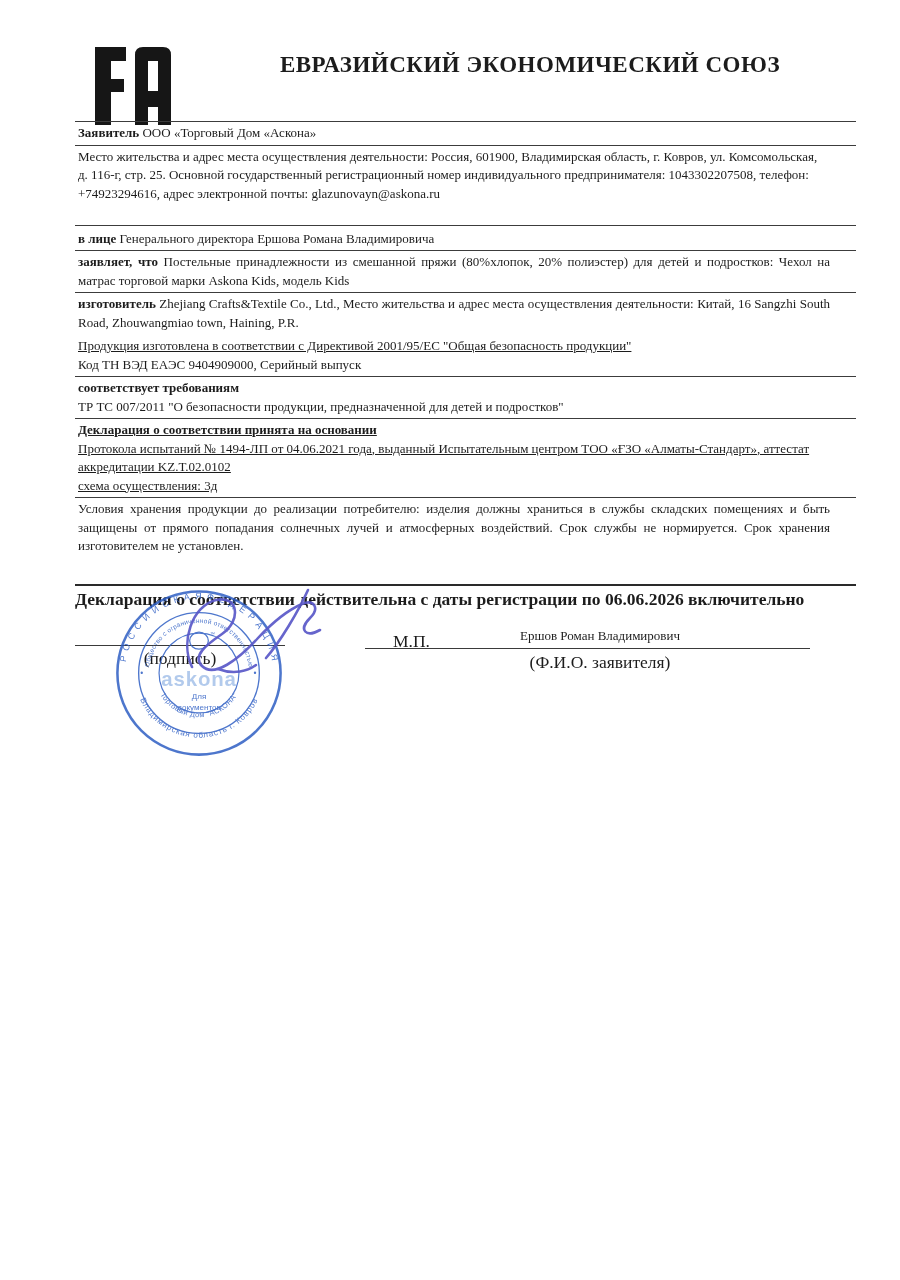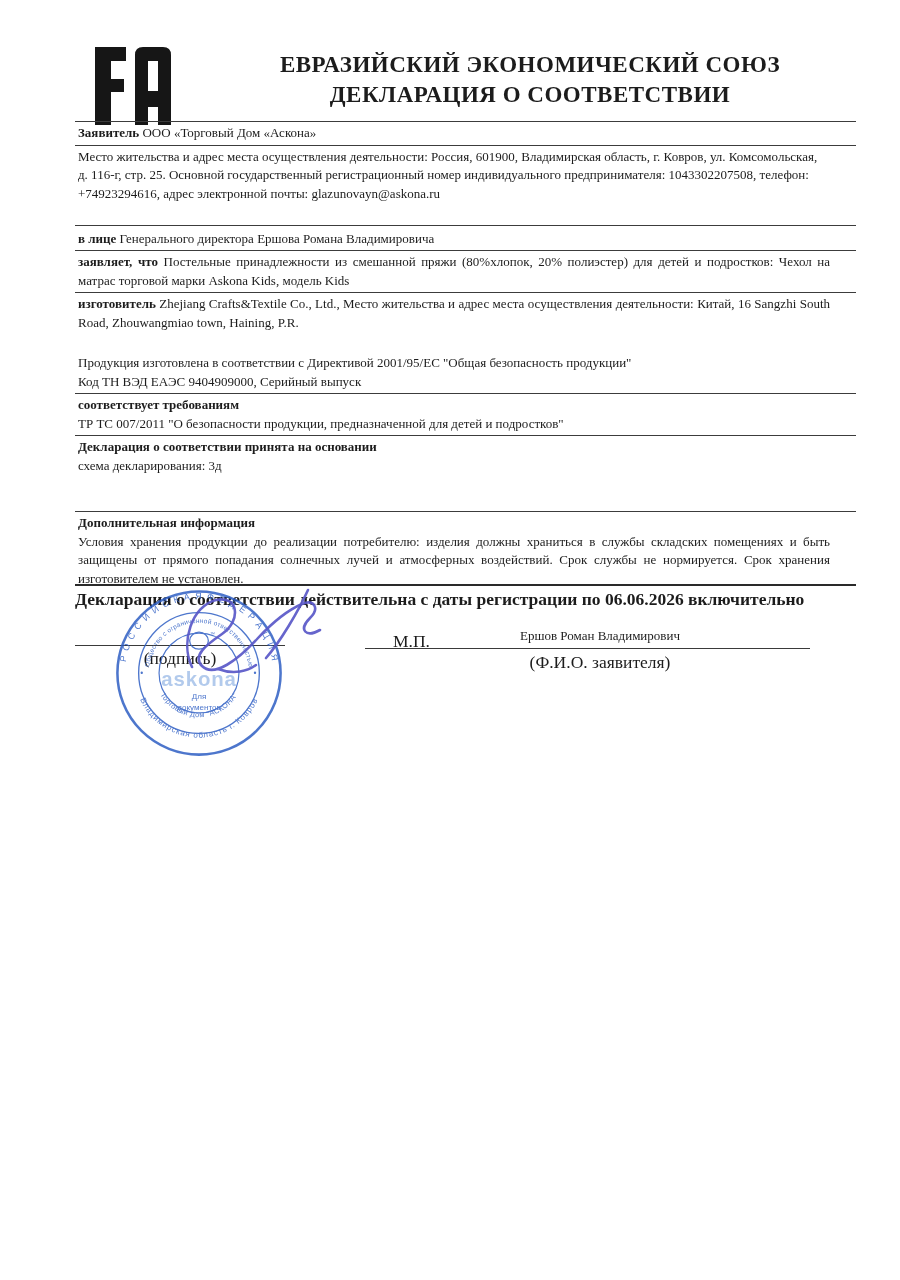--- a/index.html
+++ b/index.html
@@ -59,7 +59,6 @@
 
   <div class="titles">
     <div>ЕВРАЗИЙСКИЙ ЭКОНОМИЧЕСКИЙ СОЮЗ</div>
-    <div>ДЕКЛАРАЦИЯ О СООТВЕТСТВИИ</div>
   </div>
 
   <div class="doc">

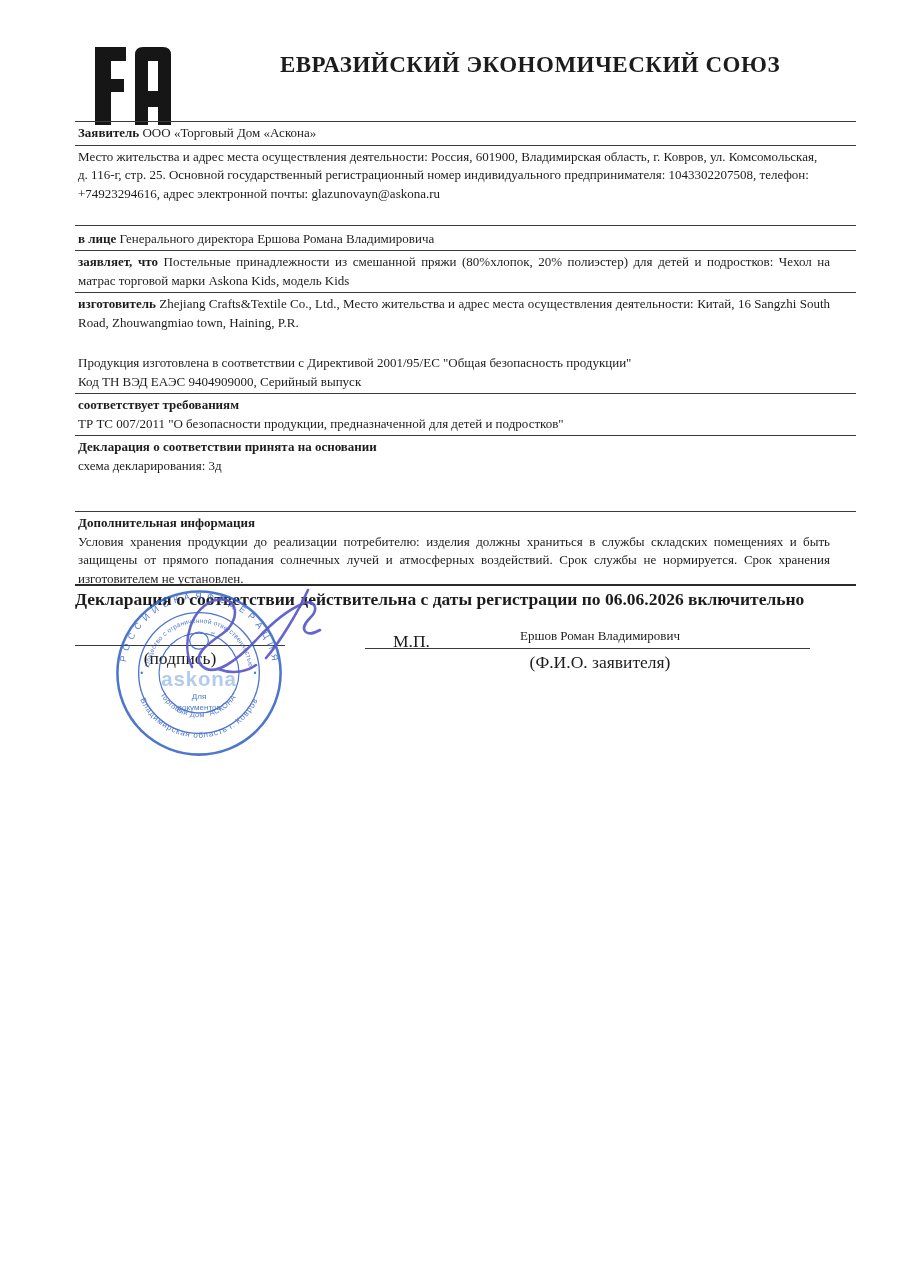--- a/index.html
+++ b/index.html
@@ -20,7 +20,7 @@
   .r3{min-height:24px;padding-top:4px;}
   .r4{min-height:36px;}
   .r5{min-height:78px;}
-  .r5 .para2{margin-top:22px;}
+  .r5 .para2{margin-top:5px;text-decoration:underline;}
   .r6{min-height:40px;}
   .r7{min-height:76px;}
   .r8{min-height:107px;}

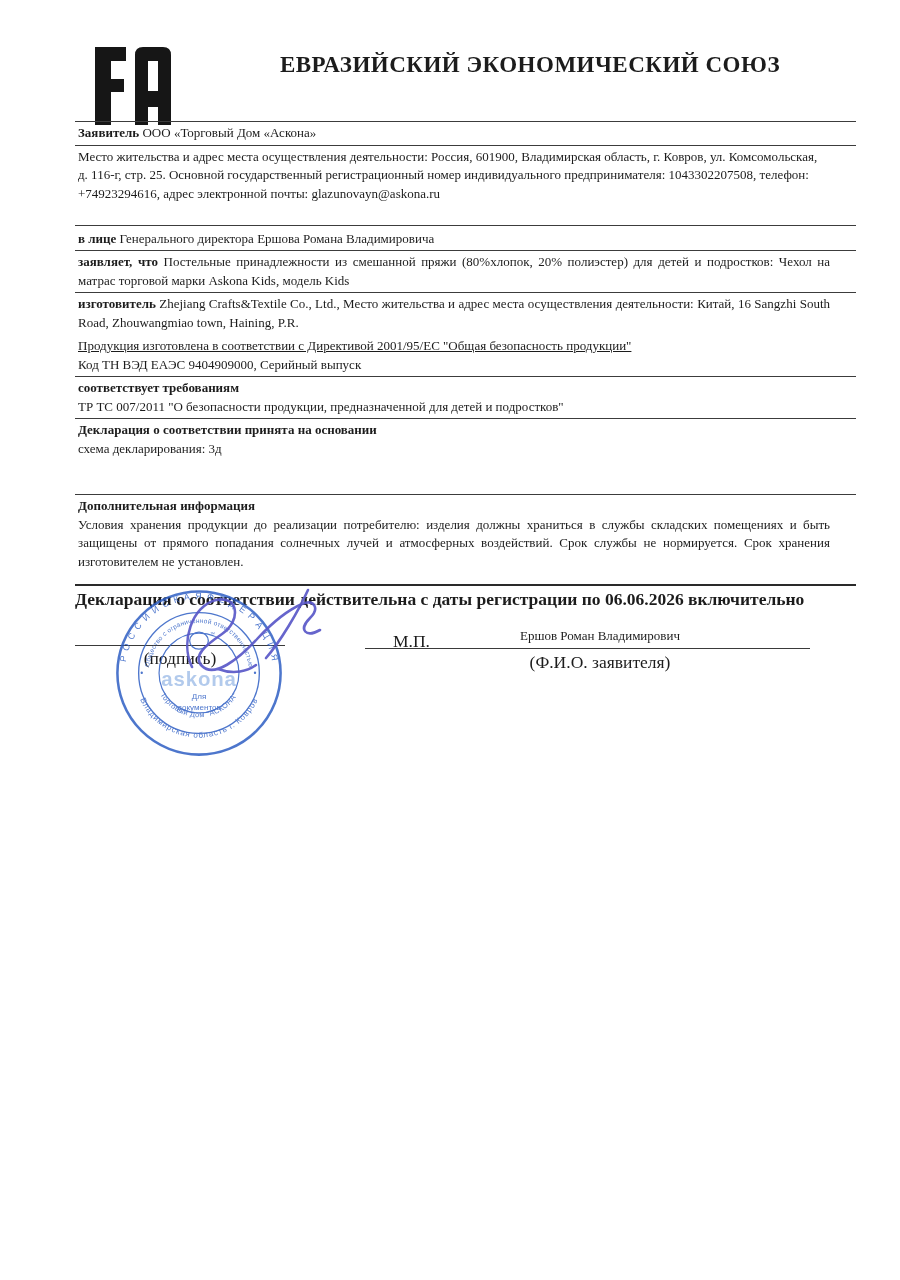--- a/index.html
+++ b/index.html
@@ -22,7 +22,7 @@
   .r5{min-height:78px;}
   .r5 .para2{margin-top:5px;text-decoration:underline;}
   .r6{min-height:40px;}
-  .r7{min-height:76px;}
+  .r7{min-height:76px;text-decoration:underline;}
   .r8{min-height:107px;}
   .lbl{font-weight:bold;}
   

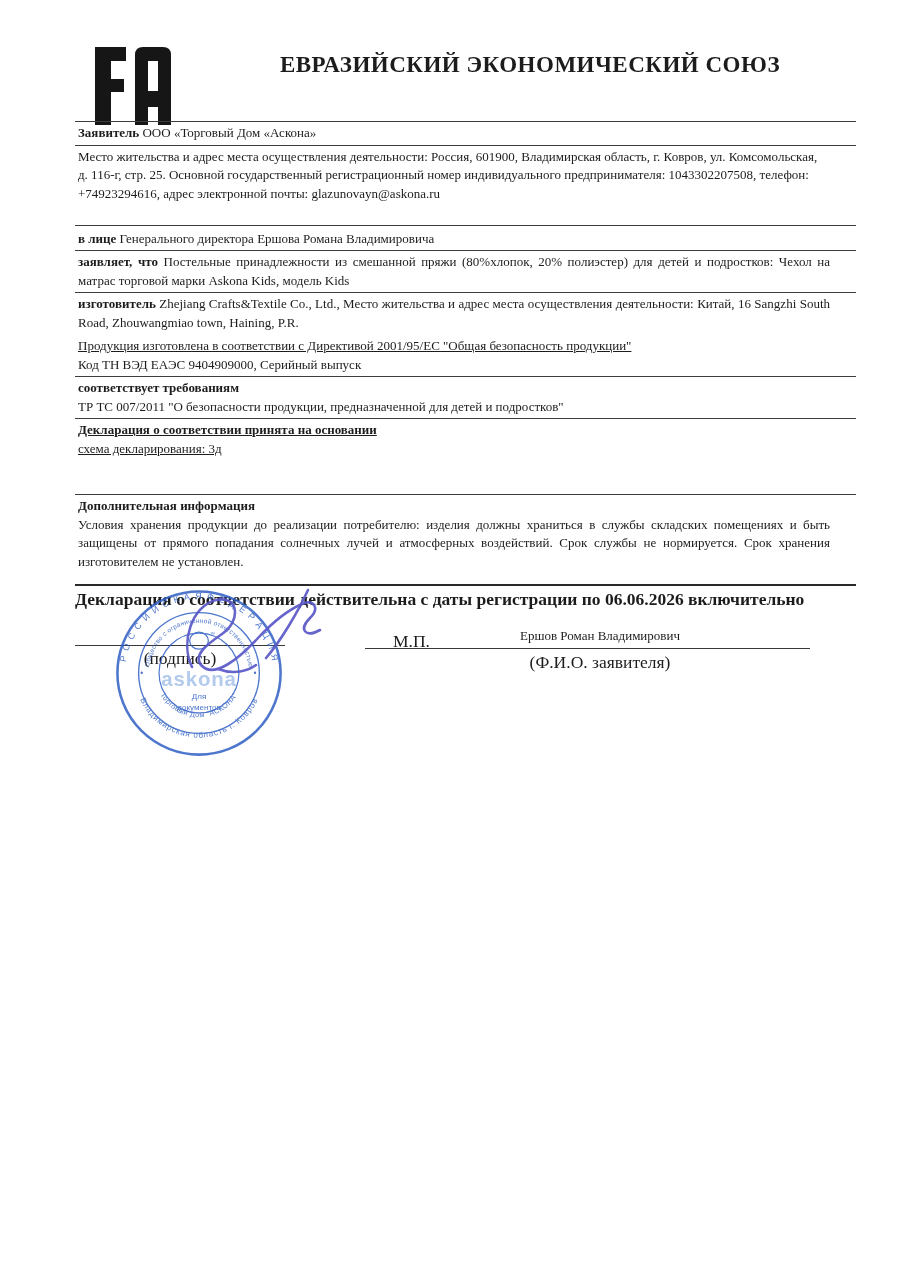--- a/index.html
+++ b/index.html
@@ -92,6 +92,7 @@
 
     <div class="row r7">
       <p class="lbl">Декларация о соответствии принята на основании</p>
+      <p>Протокола испытаний № 1494-ЛП от 04.06.2021 года, выданный Испытательным центром ТОО «ҒЗО «Алматы-Стандарт», аттестат аккредитации KZ.T.02.0102</p>
       <p>схема декларирования: 3д</p>
     </div>
 

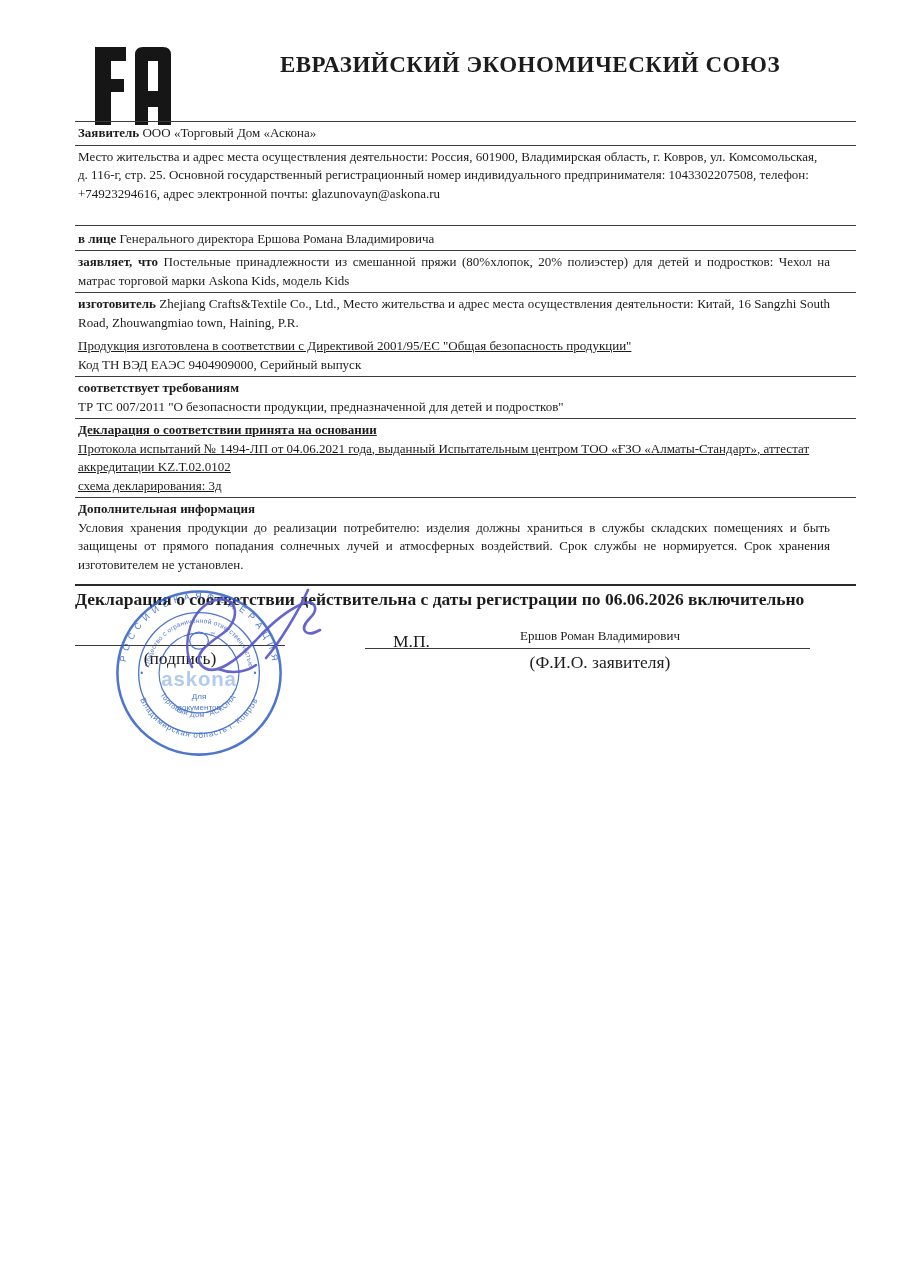--- a/index.html
+++ b/index.html
@@ -93,7 +93,7 @@
     <div class="row r7">
       <p class="lbl">Декларация о соответствии принята на основании</p>
       <p>Протокола испытаний № 1494-ЛП от 04.06.2021 года, выданный Испытательным центром ТОО «ҒЗО «Алматы-Стандарт», аттестат аккредитации KZ.T.02.0102</p>
-      <p>схема декларирования: 3д</p>
+      <p>схема осуществления: 3д</p>
     </div>
 
     <div class="row r8 justify">

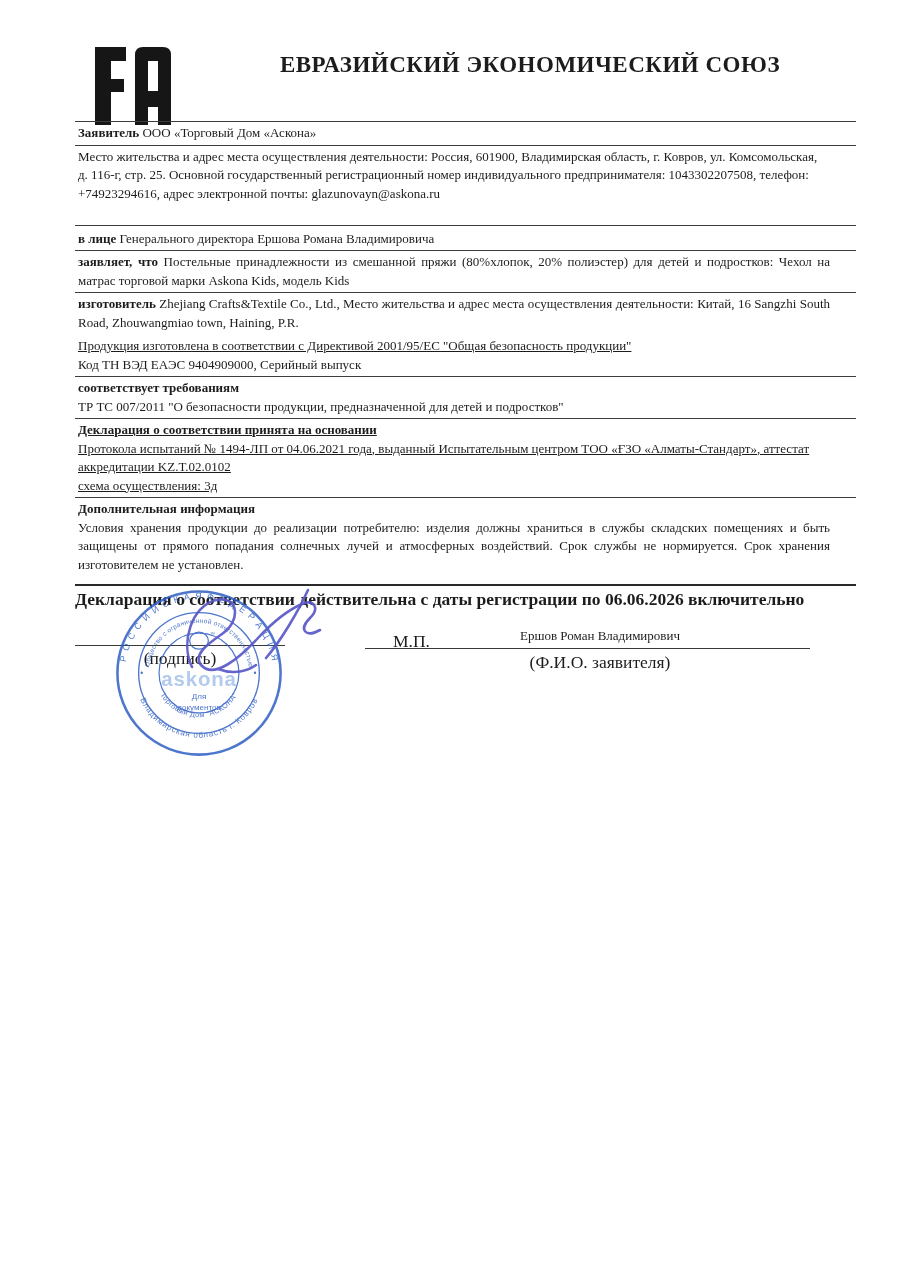--- a/index.html
+++ b/index.html
@@ -97,7 +97,6 @@
     </div>
 
     <div class="row r8 justify">
-      <p class="lbl">Дополнительная информация</p>
       <p>Условия хранения продукции до реализации потребителю: изделия должны храниться в службы складских помещениях и быть защищены от прямого попадания солнечных лучей и атмосферных воздействий. Срок службы не нормируется. Срок хранения изготовителем не установлен.</p>
     </div>
   </div>

